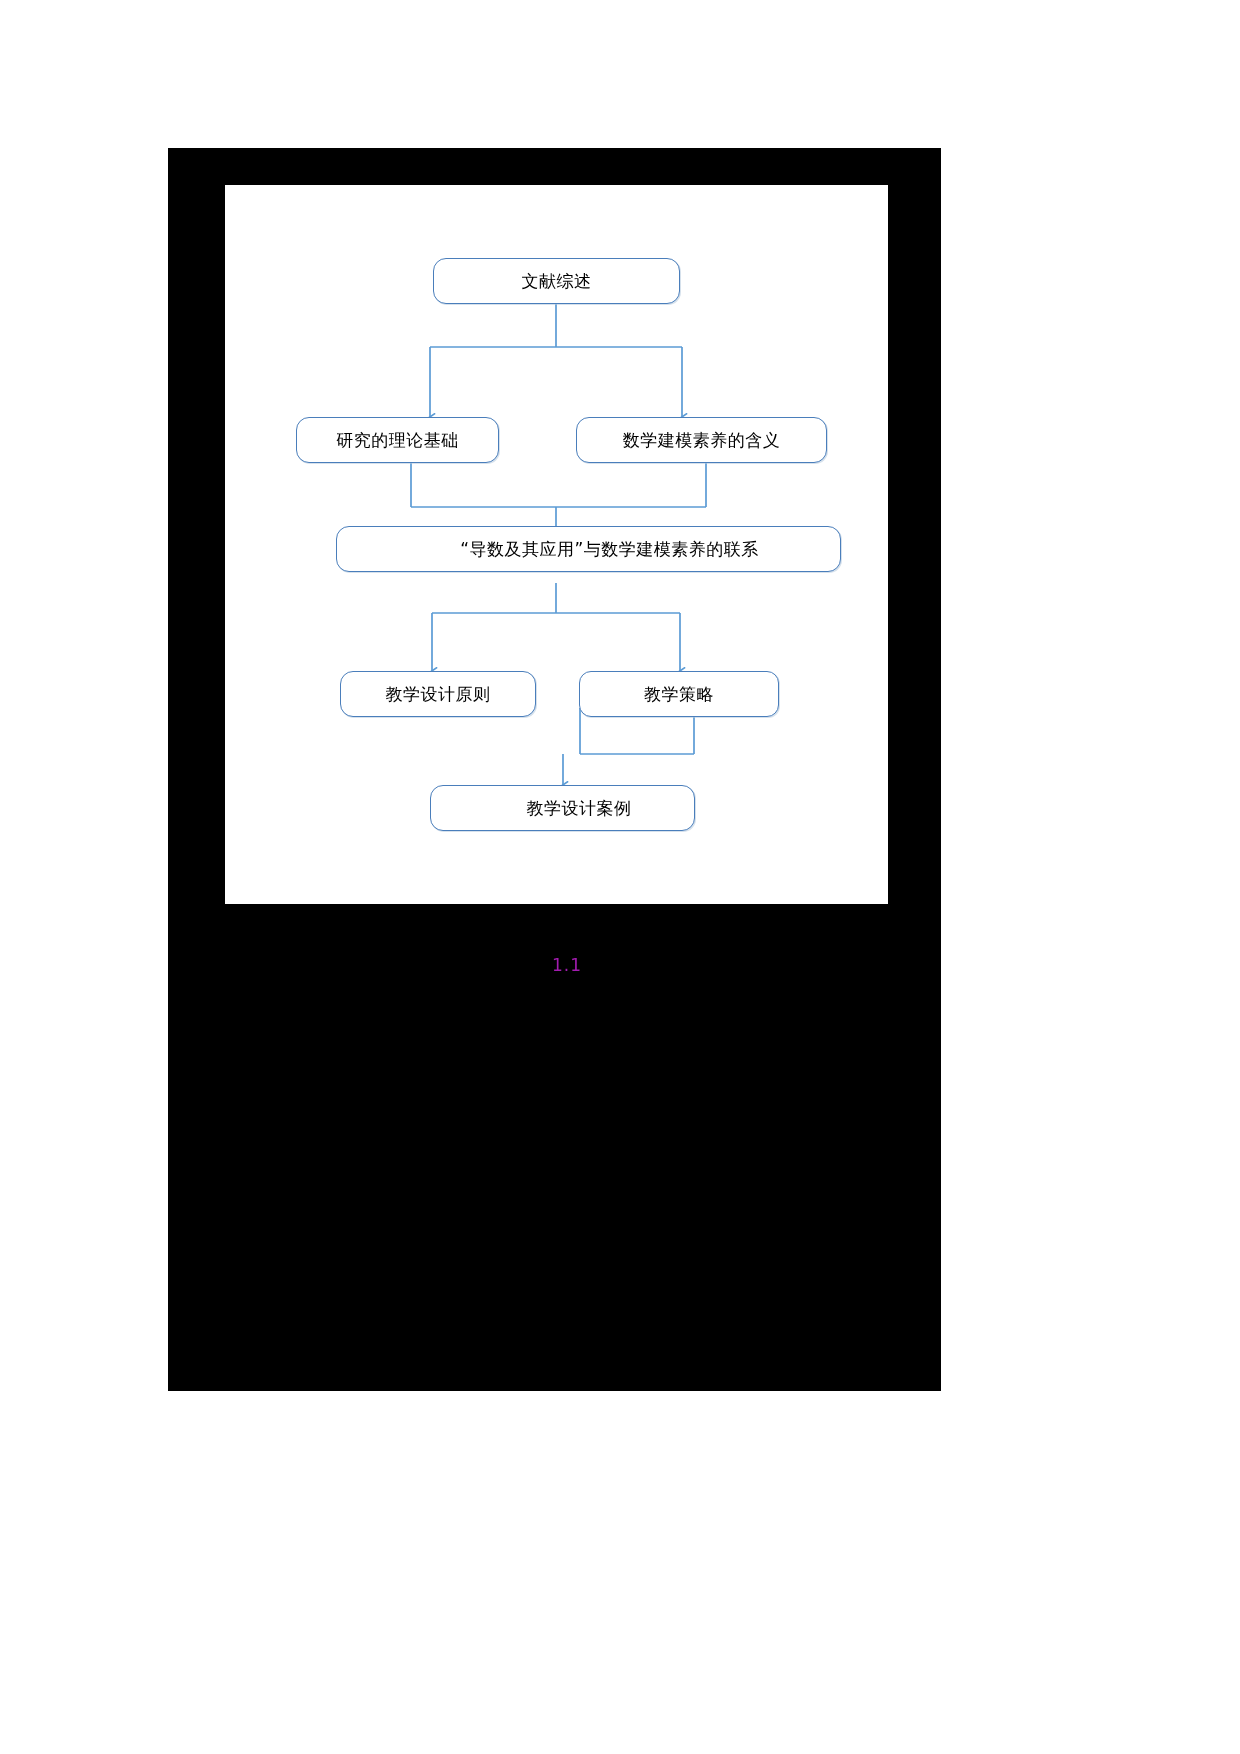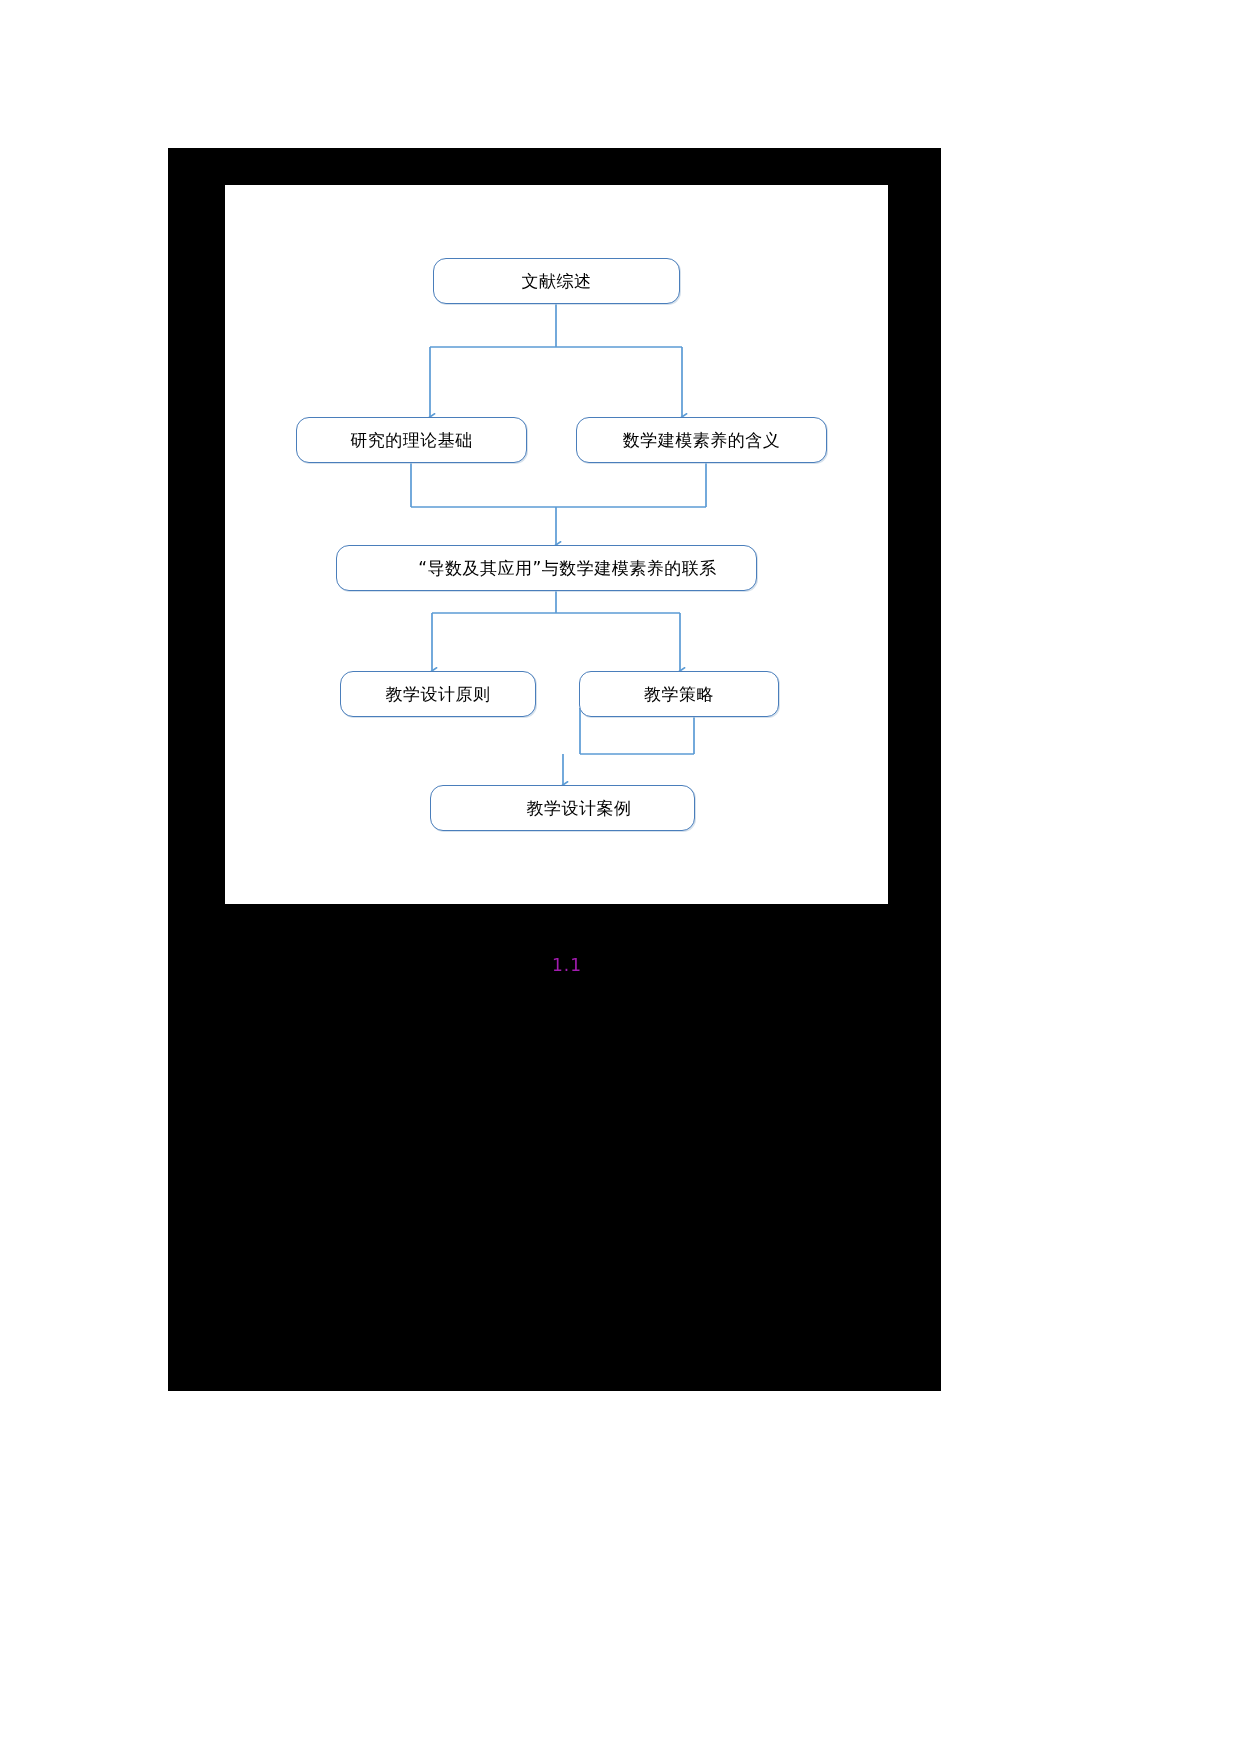--- a/index.html
+++ b/index.html
@@ -127,7 +127,7 @@
 
     <div class="node" style="left:208px; top:53px; width:247px; height:46px;margin-top:20px;">文献综述</div>
 
-    <div class="node" style="left:71px; top:232px; width:231px; height:46px;">研究的理论基础</div>
+    <div class="node" style="left:71px; top:232px; width:203px; height:46px;">研究的理论基础</div>
 
     <div class="node" style="left:351px; top:232px; width:251px; height:46px;">数学建模素养的含义</div>
 

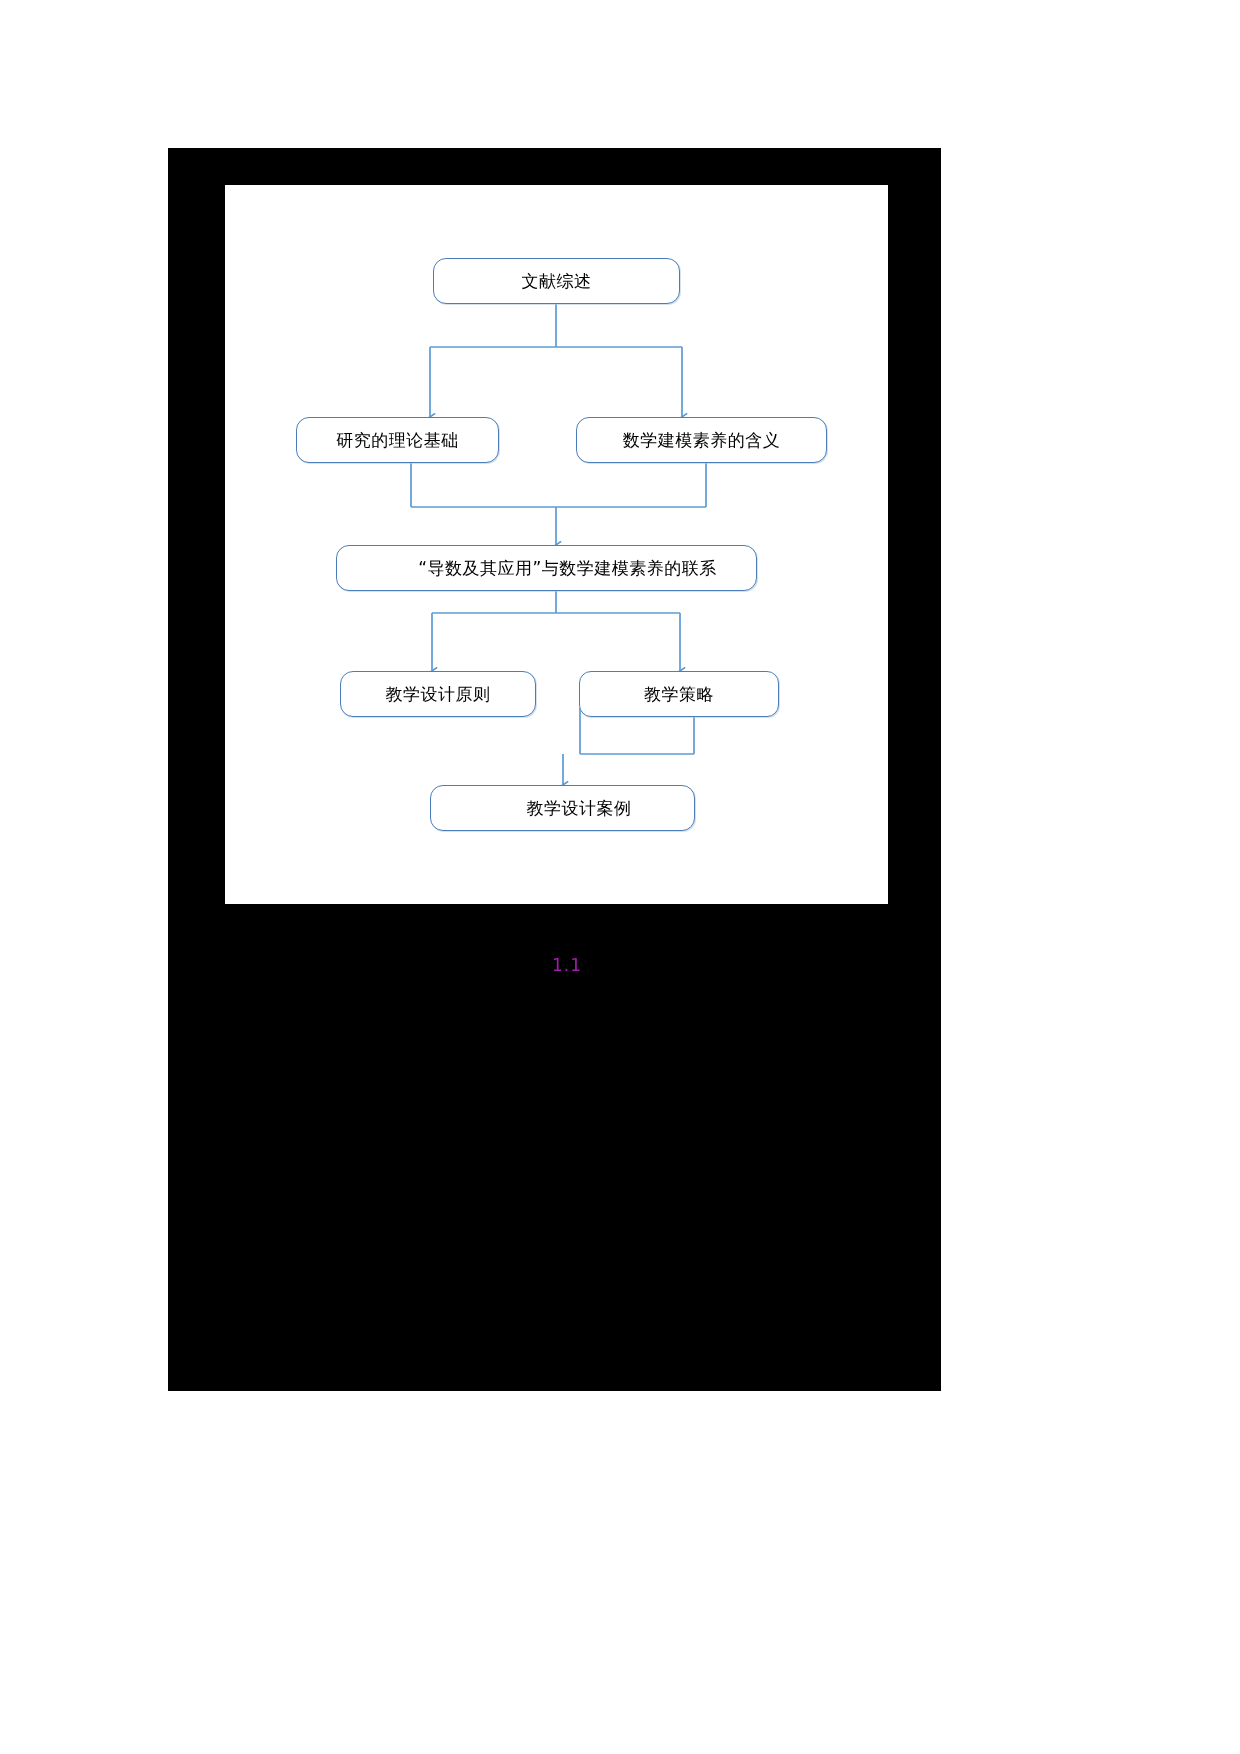--- a/index.html
+++ b/index.html
@@ -131,7 +131,7 @@
 
     <div class="node" style="left:351px; top:232px; width:251px; height:46px;">数学建模素养的含义</div>
 
-    <div class="node node-wide" style="left:111px; top:360px; width:421px; height:46px;padding-left:42px;">“导数及其应用”与数学建模素养的联系</div>
+    <div class="node node-wide" style="left:111px; top:341px; width:505px; height:46px;padding-left:42px;">“导数及其应用”与数学建模素养的联系</div>
 
     <div class="node" style="left:115px; top:486px; width:196px; height:46px;text-align:right;">教学设计原则</div>
 

